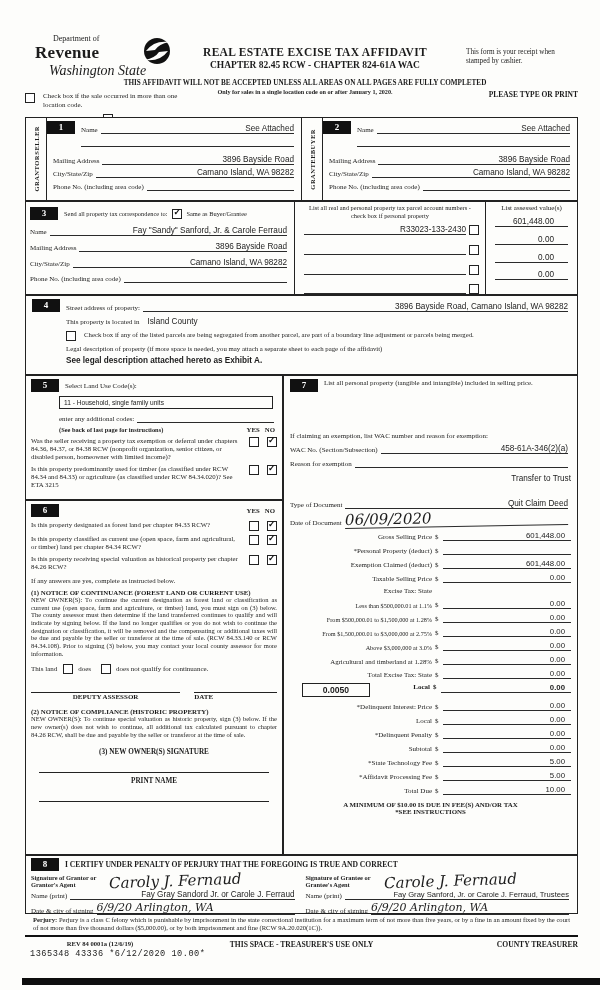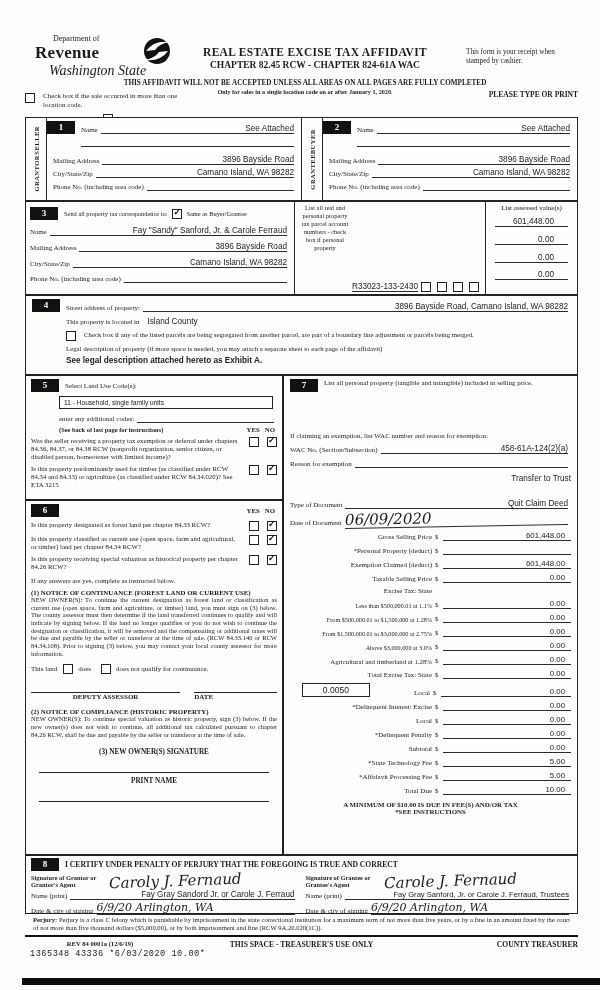--- a/index.html
+++ b/index.html
@@ -164,7 +164,7 @@
         <span class="fill"></span>
       </div>
     </div>
-    <div style="width:178px;border-right:1px solid #222;padding:2px 6px;display:flex;flex-direction:row;">
+    <div style="width:178px;border-right:1px solid #222;padding:2px 6px;display:flex;flex-direction:column;">
       <div class="sm center" style="line-height:1.25;">List all real and personal property tax parcel account numbers - check box if personal property</div>
       <div class="frow" style="margin-top:5px;">
         <span class="fill value" style="padding-left:0;">R33023-133-2430</span>

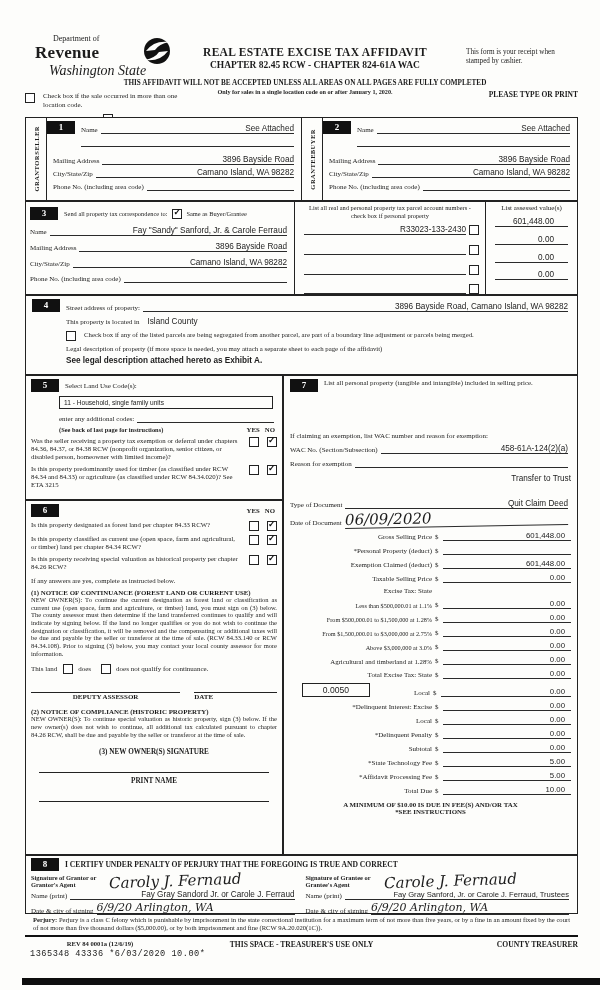--- a/index.html
+++ b/index.html
@@ -319,7 +319,7 @@
     <div style="font-size:7px;">If claiming an exemption, list WAC number and reason for exemption:</div>
     <div class="frow" style="margin-top:4px;">
       <span class="lbl">WAC No. (Section/Subsection)</span>
-      <span class="fill value">458-61A-124(2)(a)</span>
+      <span class="fill value">458-61A-346(2)(a)</span>
     </div>
     <div class="frow" style="margin-top:4px;">
       <span class="lbl">Reason for exemption</span>

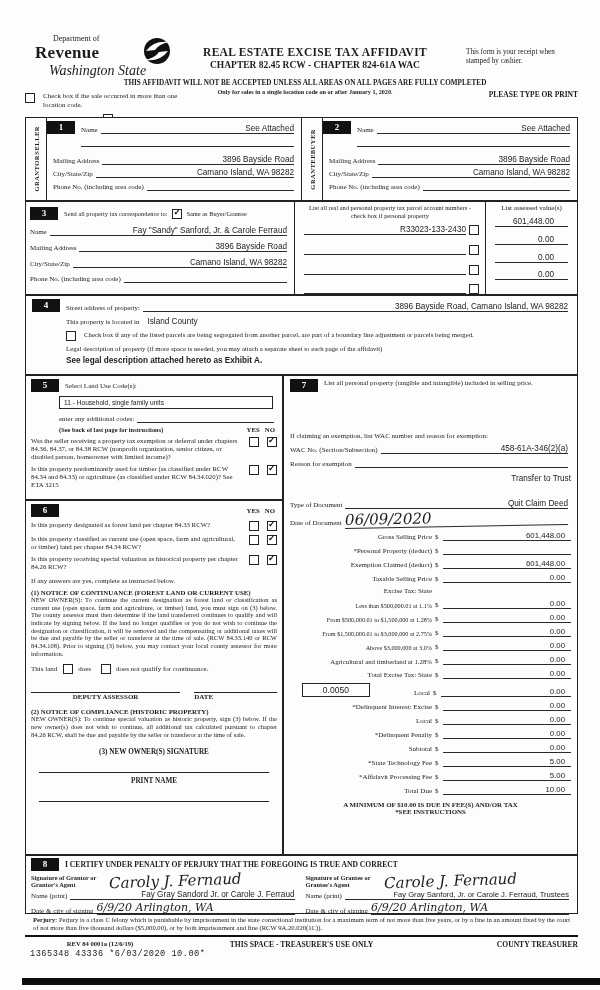--- a/index.html
+++ b/index.html
@@ -389,7 +389,7 @@
           <span class="tdollar">$</span>
           <span class="tline">0.00</span>
         </div>
-      <div class="trow" style="align-items:flex-end;">
+      <div class="trow" style="align-items:flex-start;font-weight:bold;">
         <span style="border:1px solid #222;width:66px;text-align:center;font-family:'Liberation Sans',sans-serif;font-size:8.6px;padding:1px 0;flex:none;margin-left:12px;">0.0050</span>
         <span class="tlabel" style="width:60px;">Local</span>
         <span class="tdollar">$</span>

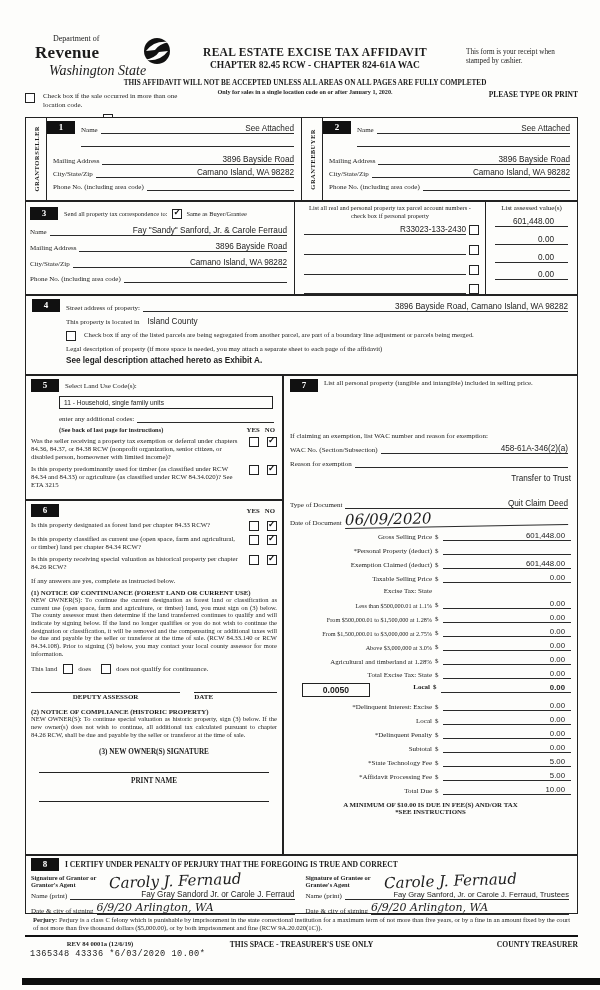--- a/index.html
+++ b/index.html
@@ -396,7 +396,7 @@
         <span class="tline">0.00</span>
       </div>
       <div class="trow">
-          <span class="tlabel">*Delinquent Interest: Excise</span>
+          <span class="tlabel">*Delinquent Interest: Price</span>
           <span class="tdollar">$</span>
           <span class="tline">0.00</span>
         </div>

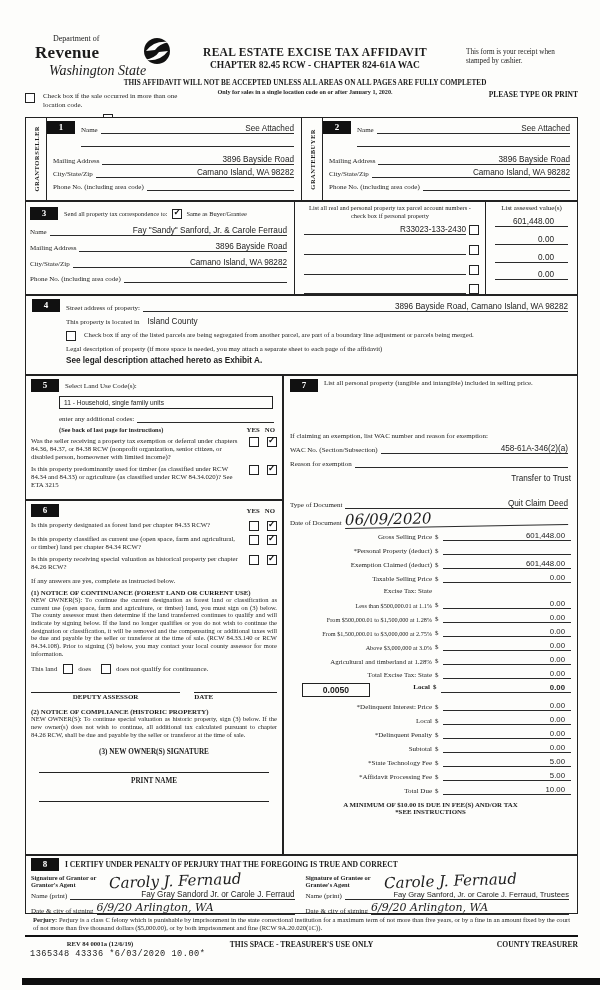--- a/index.html
+++ b/index.html
@@ -484,7 +484,7 @@
     <span class="b" style="font-size:7.6px;flex:1;text-align:center;">THIS SPACE - TREASURER'S USE ONLY</span>
     <span class="b" style="font-size:7.6px;width:150px;text-align:right;">COUNTY TREASURER</span>
   </div>
-  <div class="abs" style="left:30px;top:949px;font-family:'Liberation Mono',monospace;font-size:8.6px;letter-spacing:.5px;">1365348 43336 *6/03/2020 10.00*</div>
+  <div class="abs" style="left:30px;top:949px;font-family:'Liberation Mono',monospace;font-size:8.6px;letter-spacing:.5px;">1365348 43336 *6/12/2020 10.00*</div>
 
   <div class="abs" style="left:22px;top:978px;right:0;height:7px;background:#0d0d0d;"></div>
 </div>

